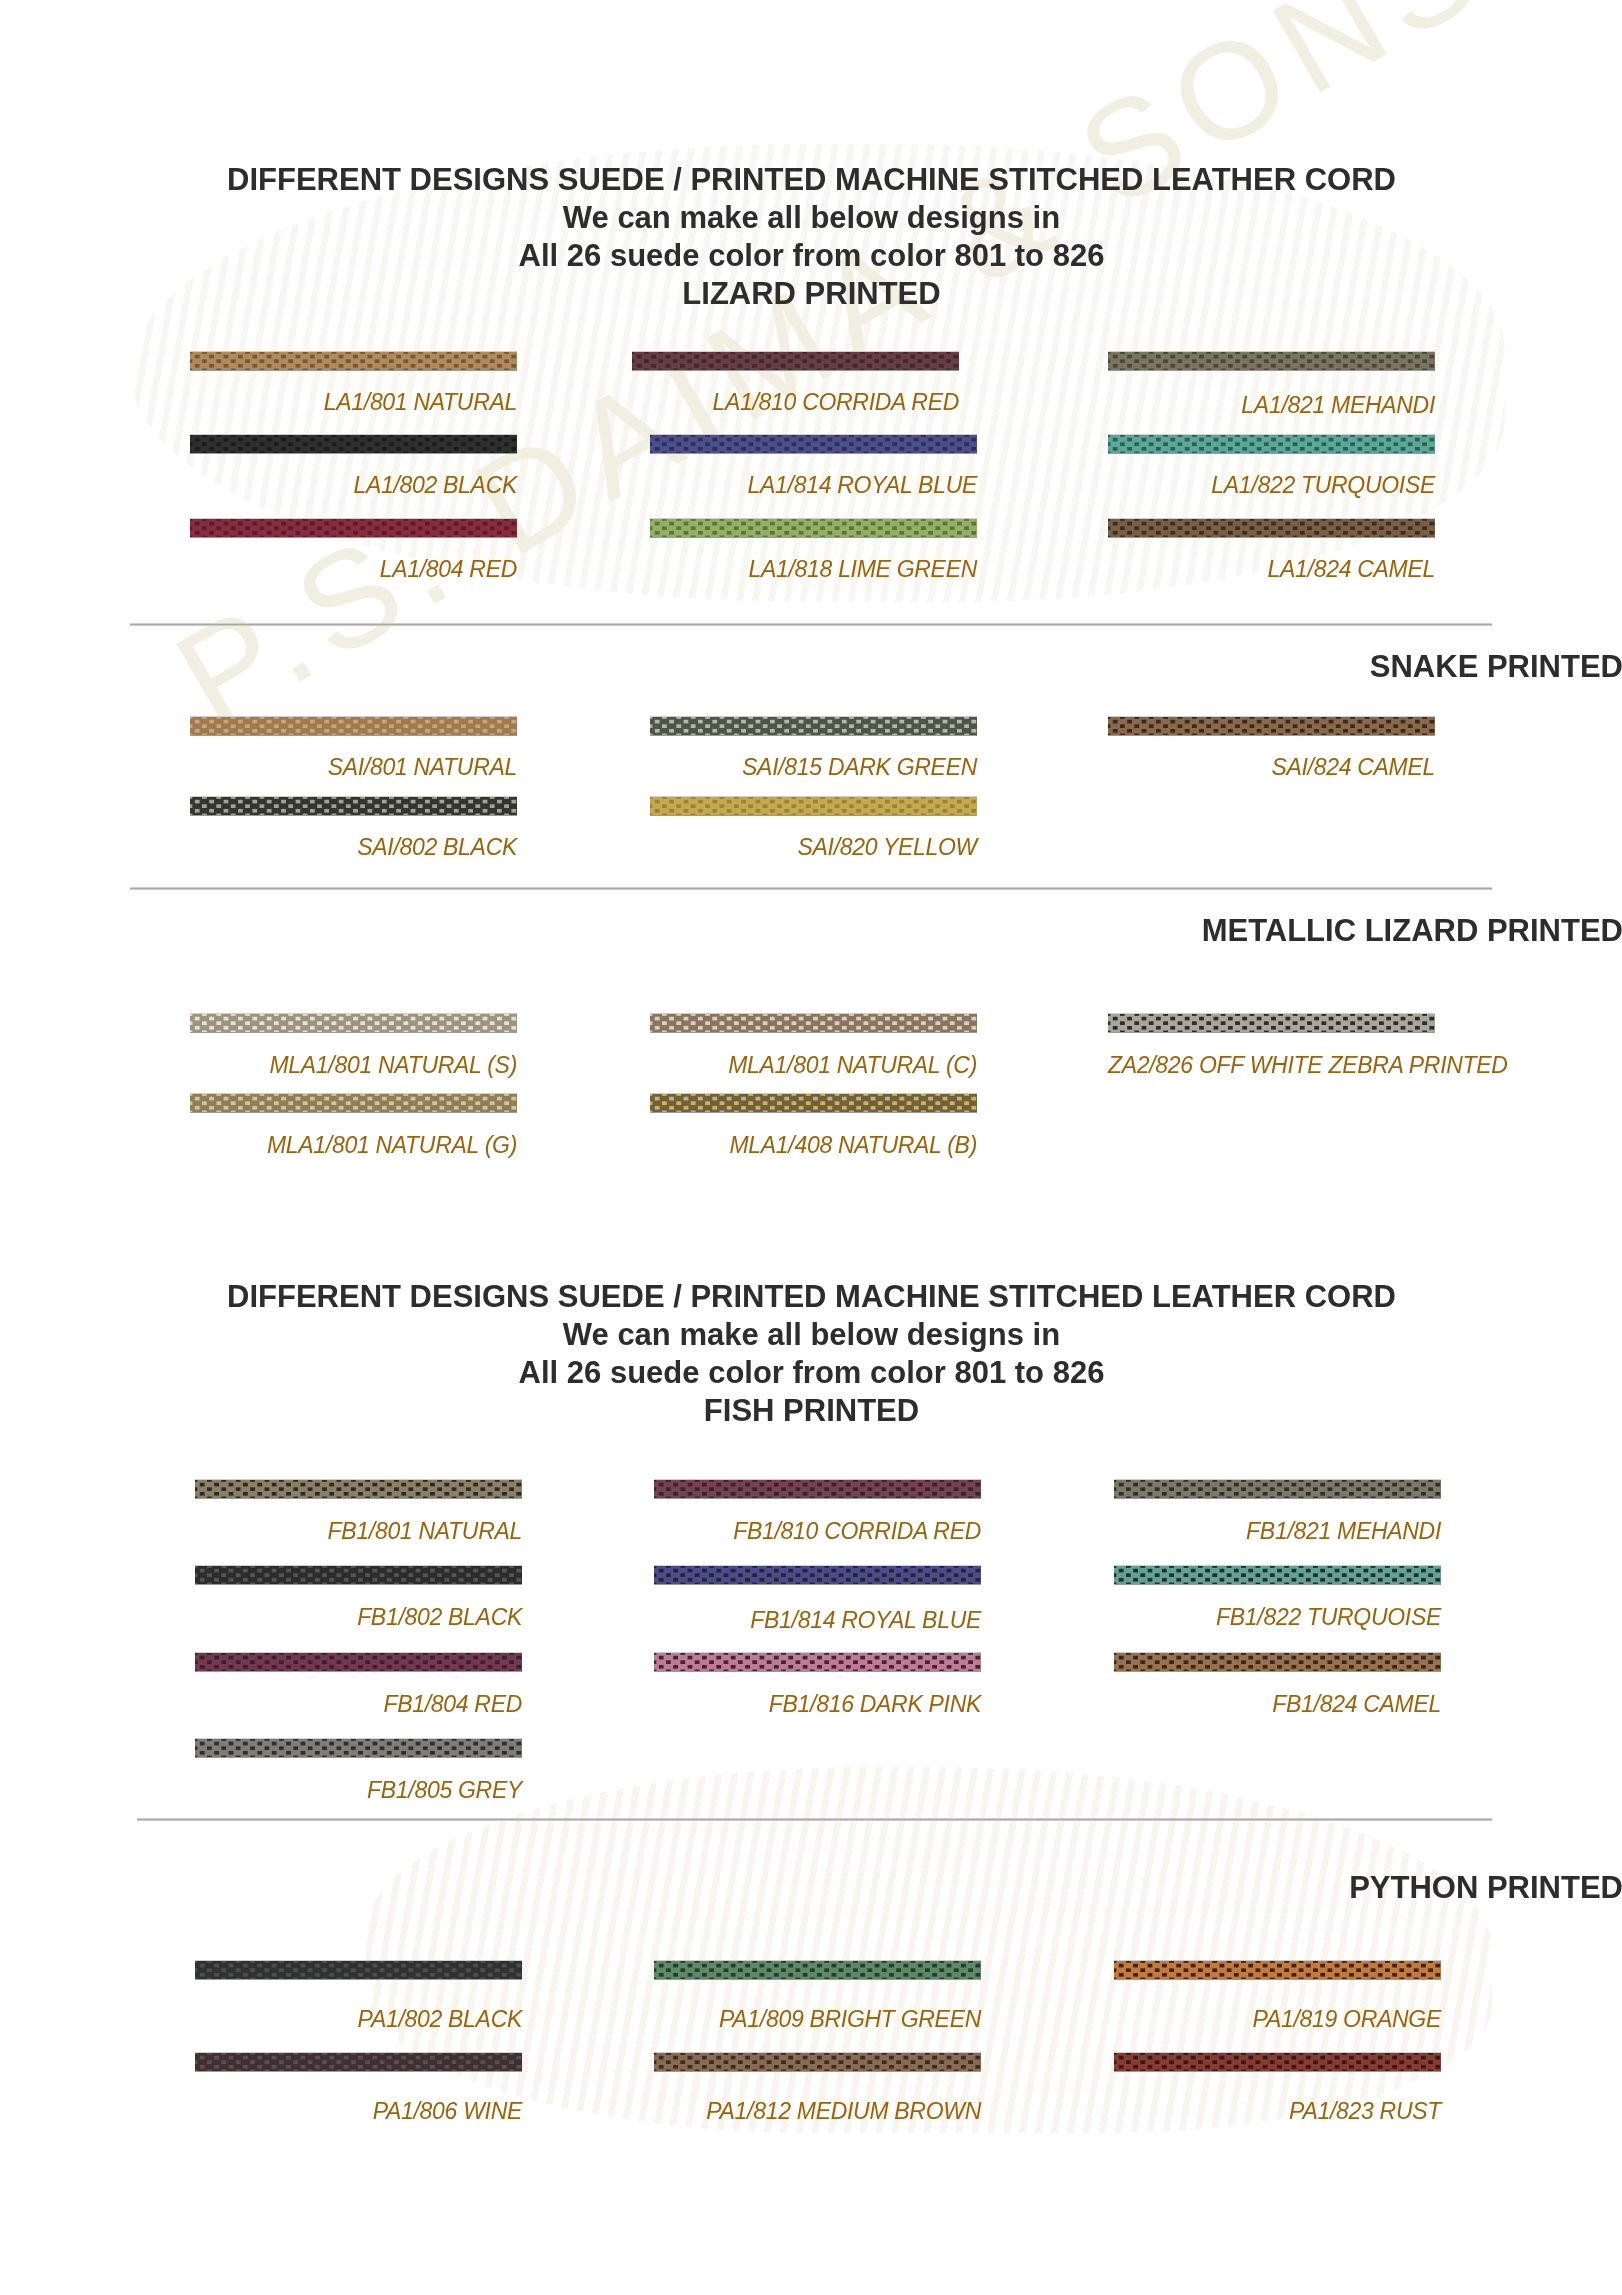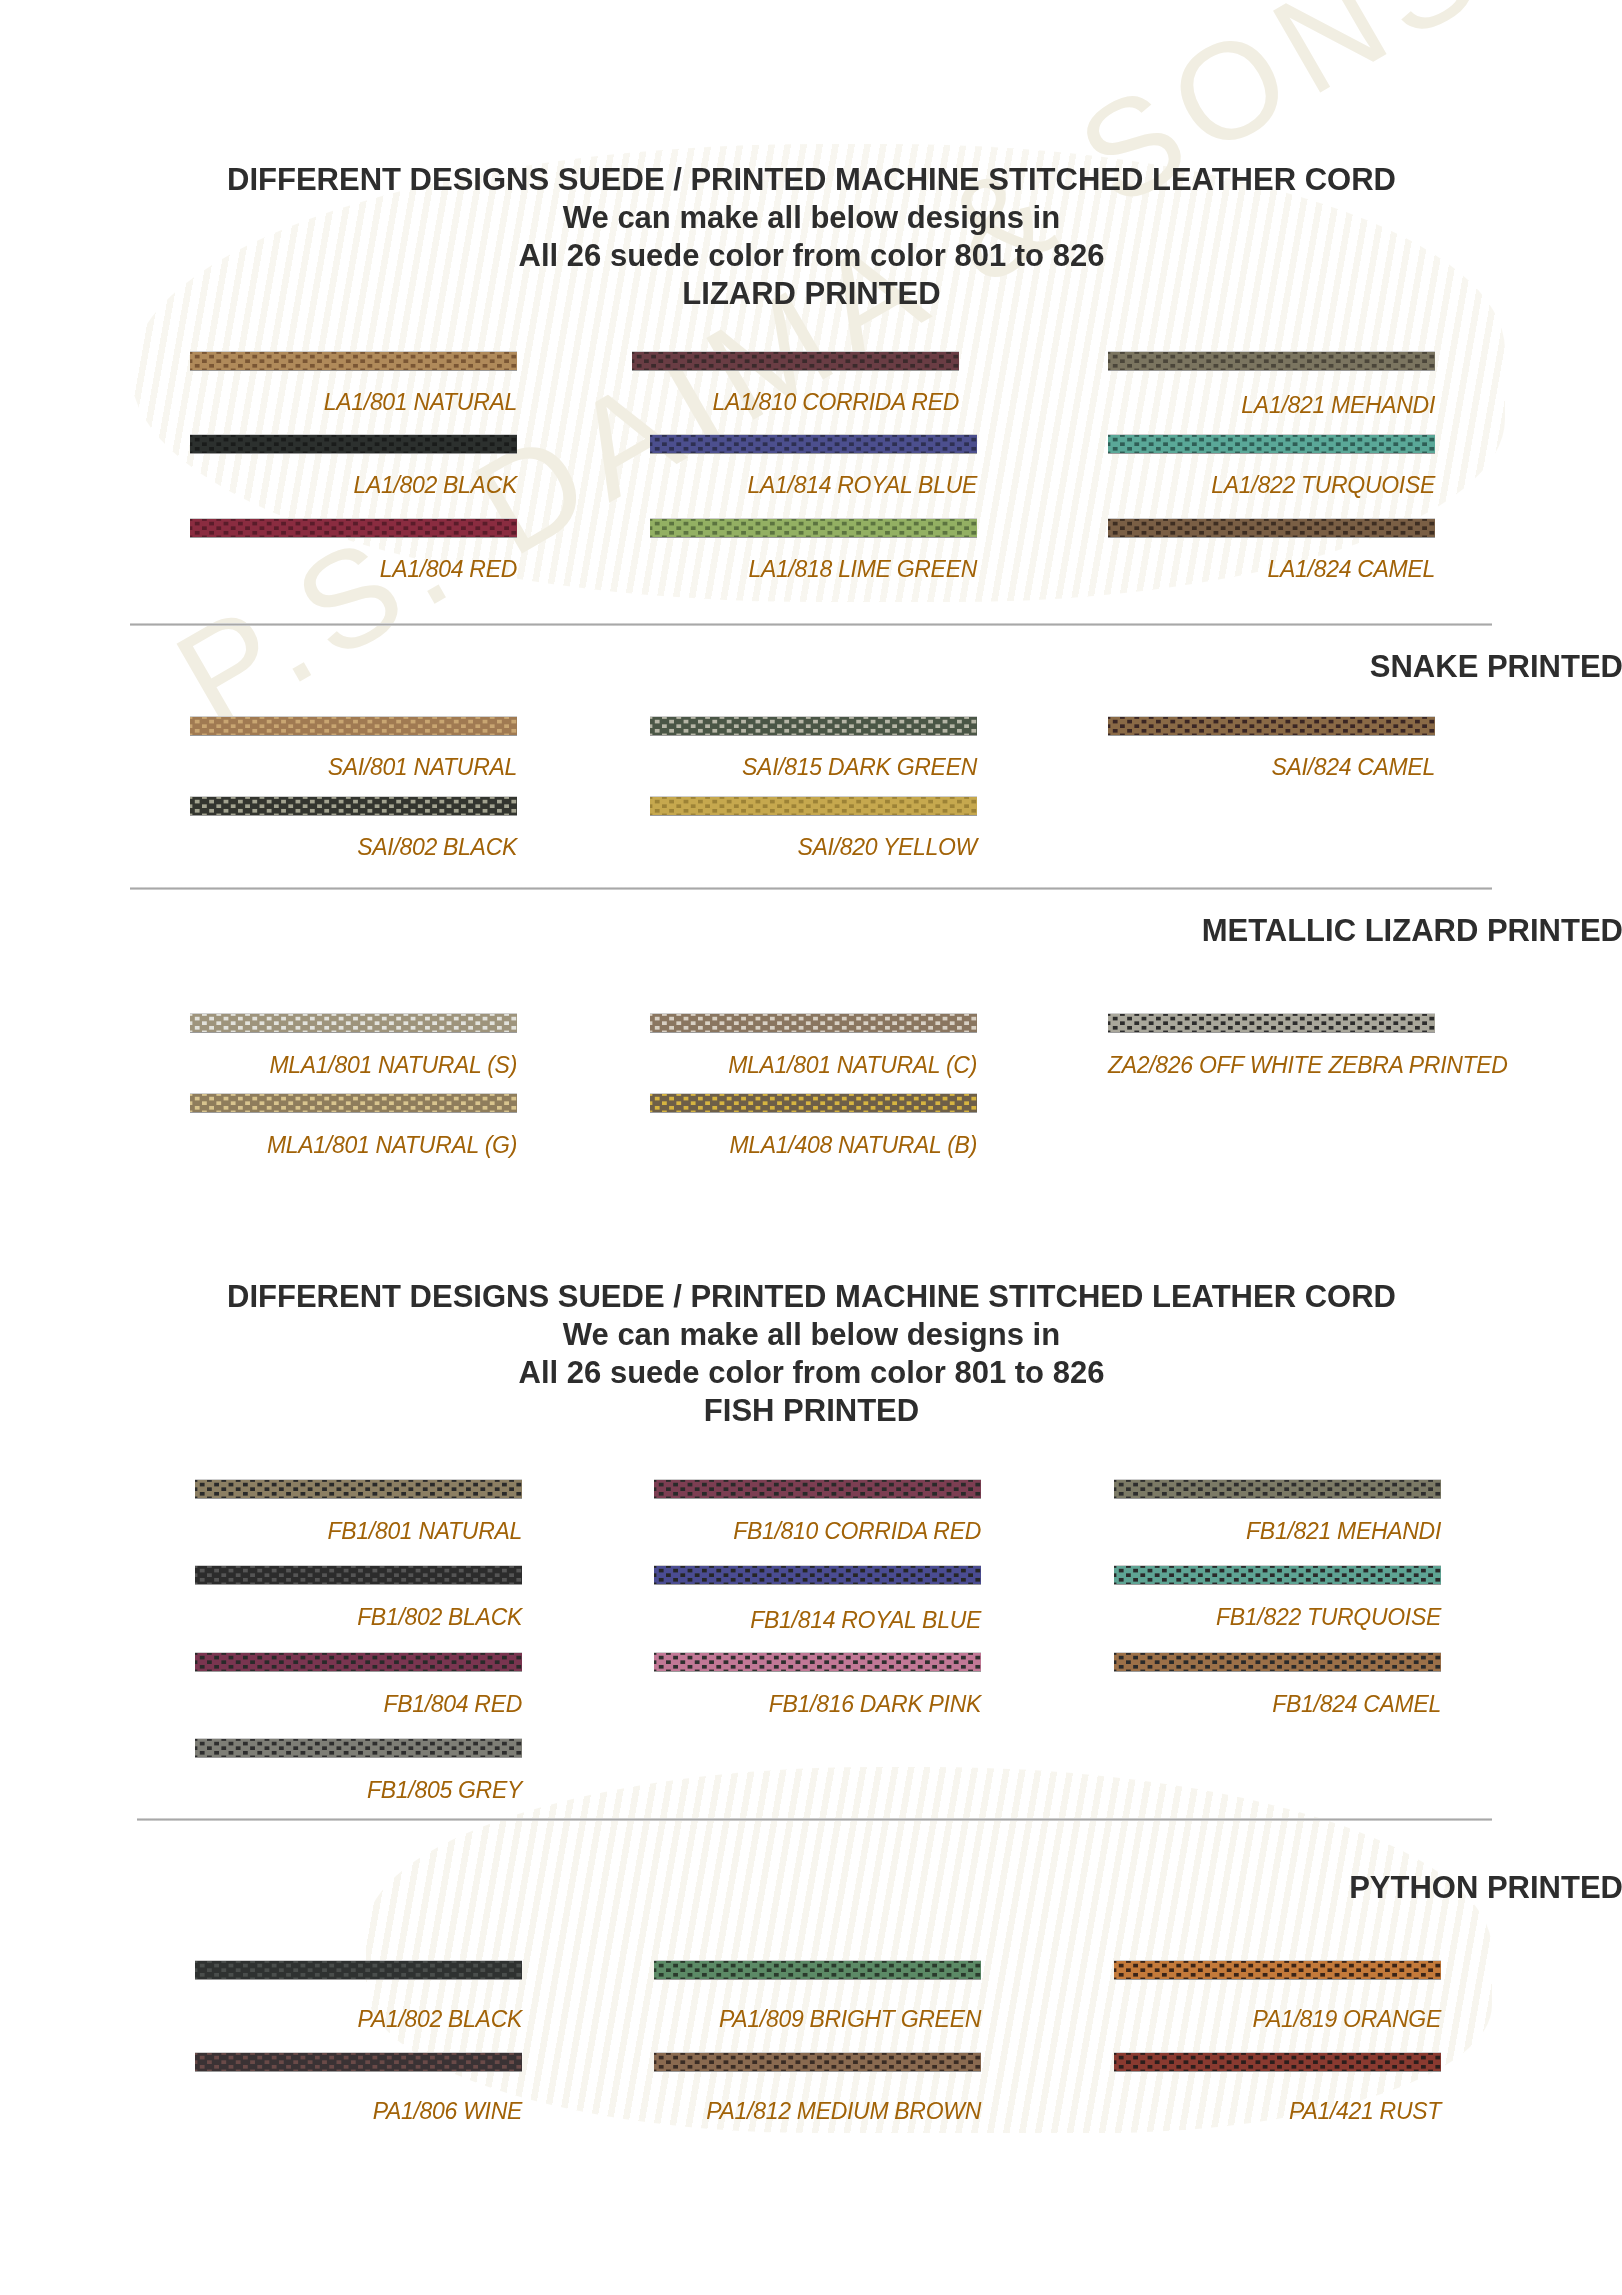--- a/index.html
+++ b/index.html
@@ -196,7 +196,7 @@
     </div>
     <div class="item" style="left: 1114px; top: 2052px;">
       <div class="swatch" style="background: radial-gradient(4.6px 3.3px, rgb(44, 30, 28) 60%, transparent 62%) 0px 0px / 14.4px 9.2px, radial-gradient(4.6px 3.3px, rgb(44, 30, 28) 60%, transparent 62%) 7.2px 4.6px / 14.4px 9.2px, linear-gradient(rgb(138, 58, 48), rgb(138, 58, 48));"></div>
-      <div class="label" style="margin-top: 26px;">PA1/421 RUST</div>
+      <div class="label" style="margin-top: 26px;">PA1/823 RUST</div>
     </div>
   </div>
 

